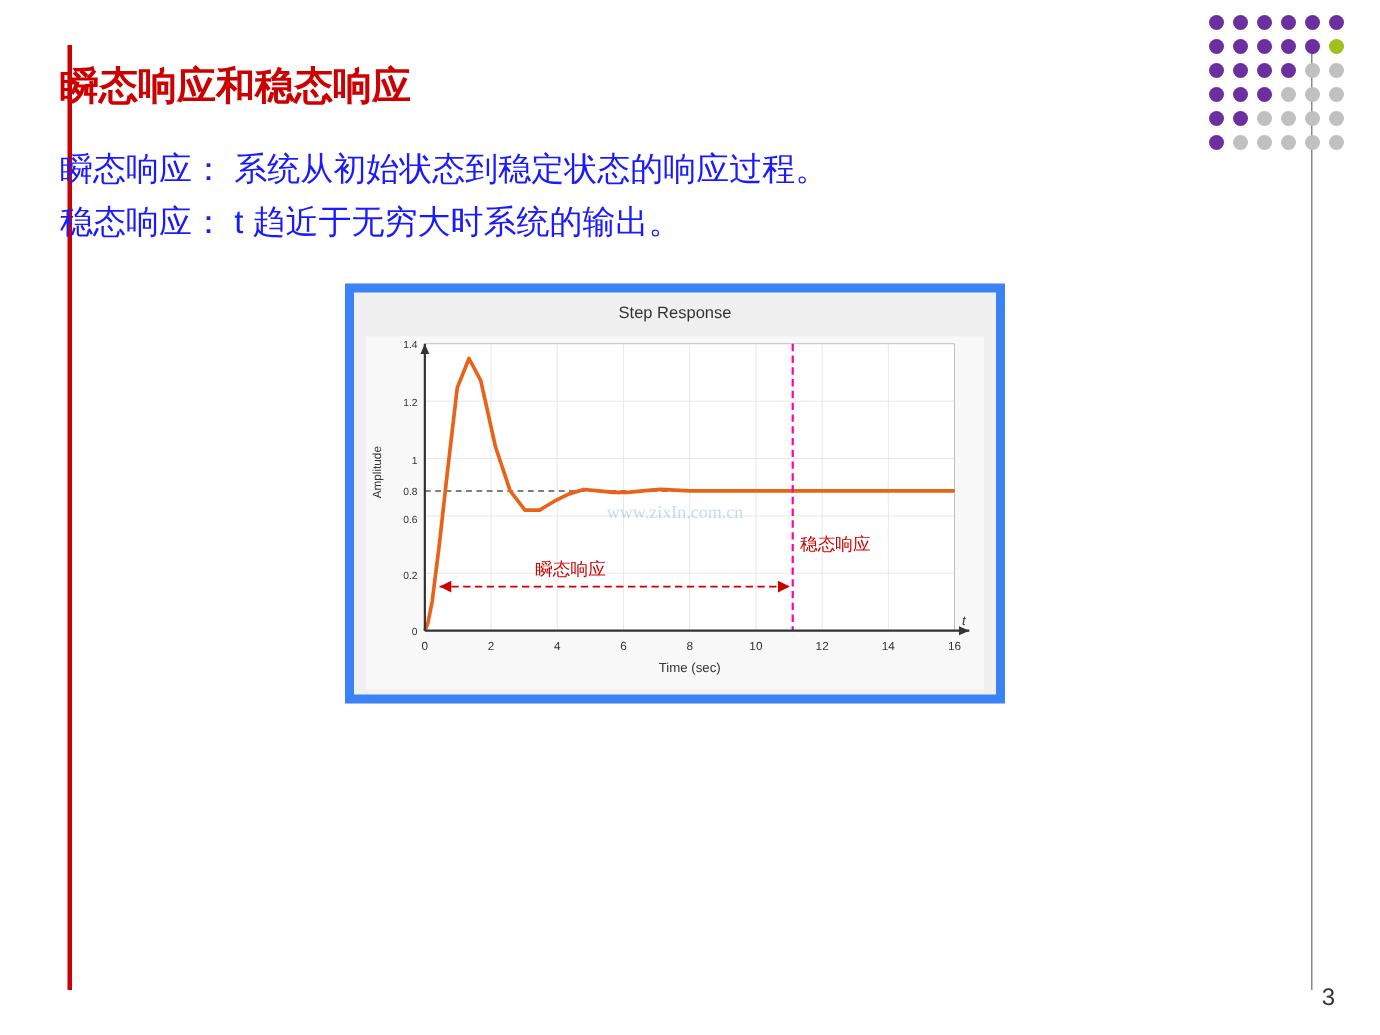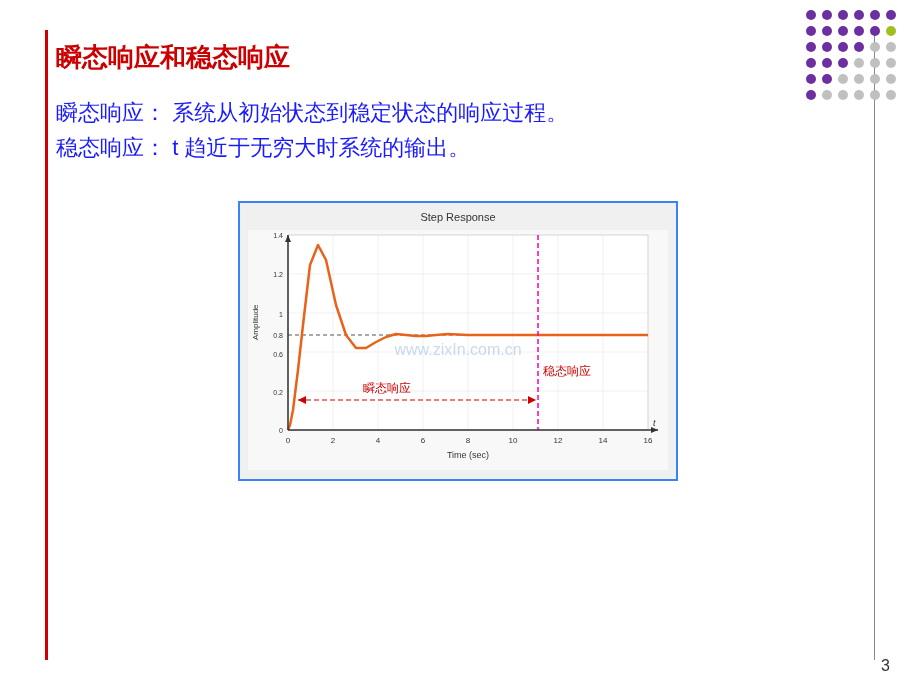--- a/index.html
+++ b/index.html
@@ -13,7 +13,7 @@
     }
 
     .slide-content {
-      padding: 40px 60px 30px 56px;
+      padding: 40px 60px 30px 40px;
       position: relative;
     }
 

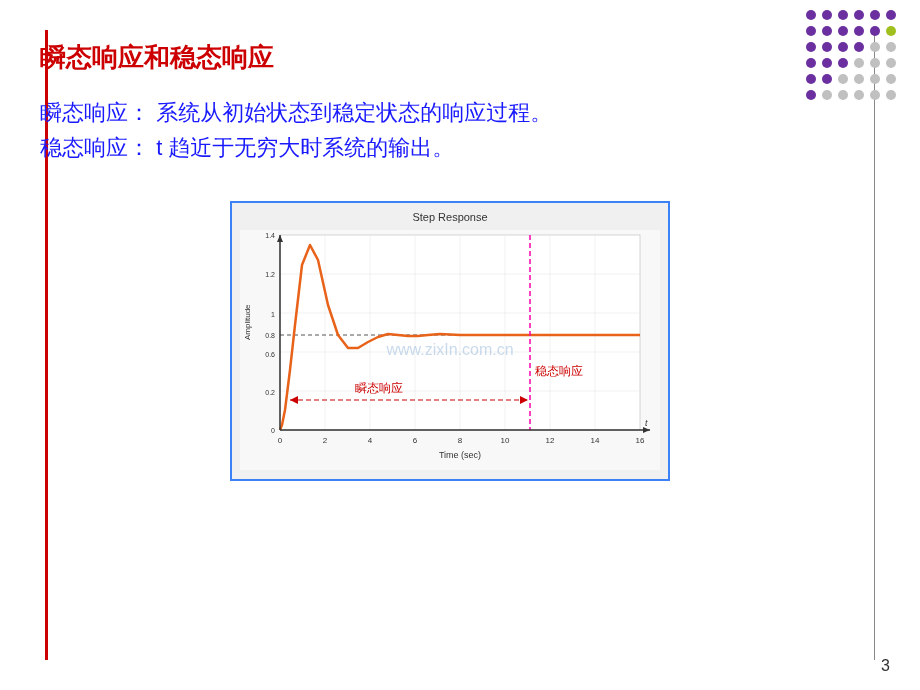--- a/index.html
+++ b/index.html
@@ -34,7 +34,7 @@
       font-size: 22px;
       color: #1a1aff;
       line-height: 1.6;
-      margin-bottom: 36px;
+      margin-bottom: 24px;
     }
 
     .chart-container {

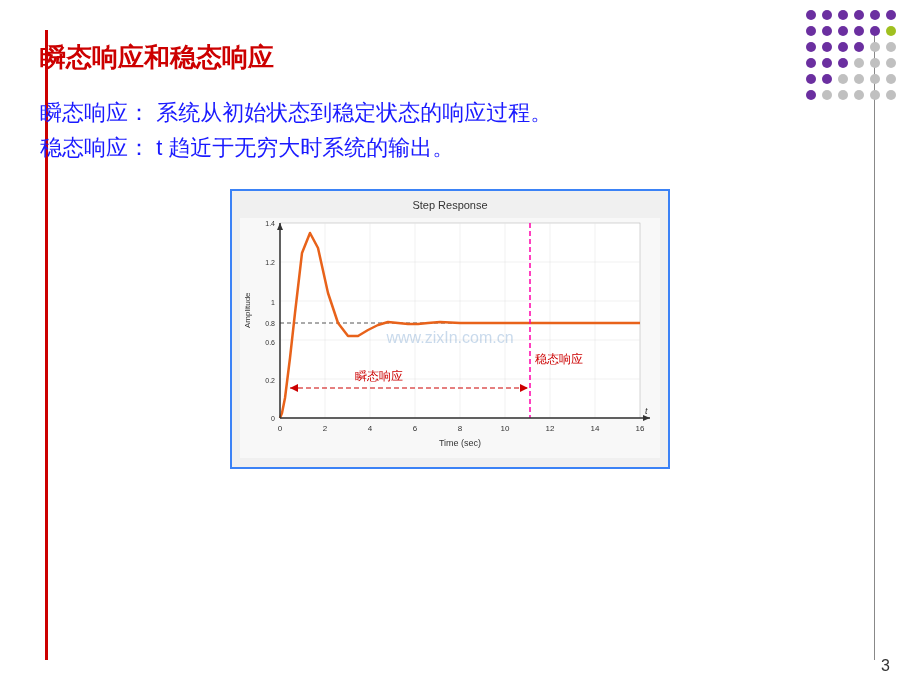--- a/index.html
+++ b/index.html
@@ -45,7 +45,7 @@
 
     .chart-wrapper {
       background: #f0f0f0;
-      border: 2px solid #3b82f6;
+      border: 6px solid #3b82f6;
       padding: 8px;
       width: 440px;
       height: 280px;

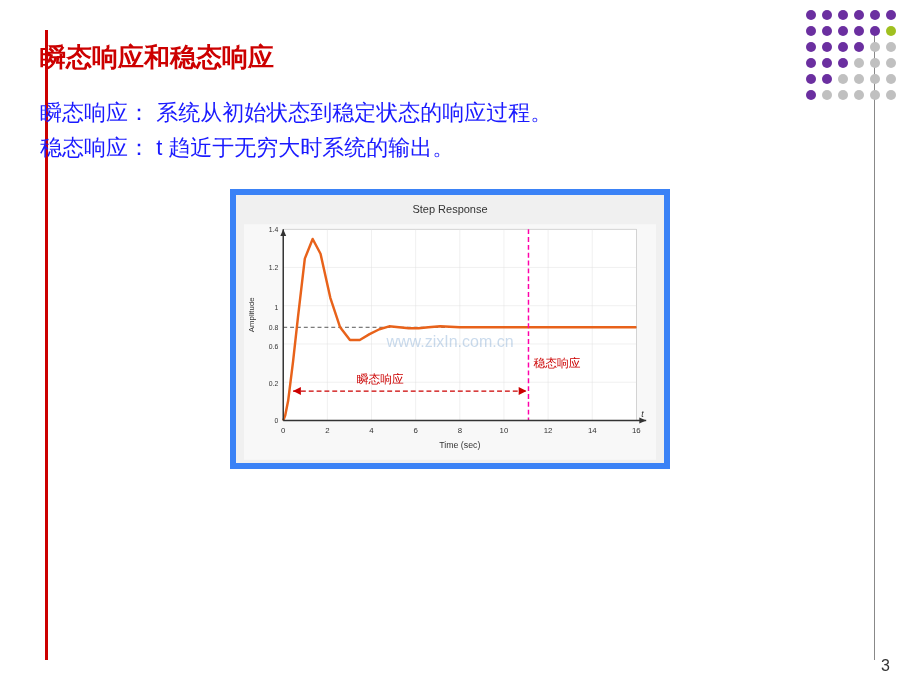--- a/index.html
+++ b/index.html
@@ -73,8 +73,8 @@
       left: 50%;
       transform: translate(-50%, -50%);
       color: rgba(100, 150, 200, 0.35);
-      font-size: 16px;
-      font-family: Liberation Sans, sans-serif;
+      font-size: 12px;
+      font-family: Liberation Serif, serif;
       white-space: nowrap;
       z-index: 10;
       pointer-events: none;

